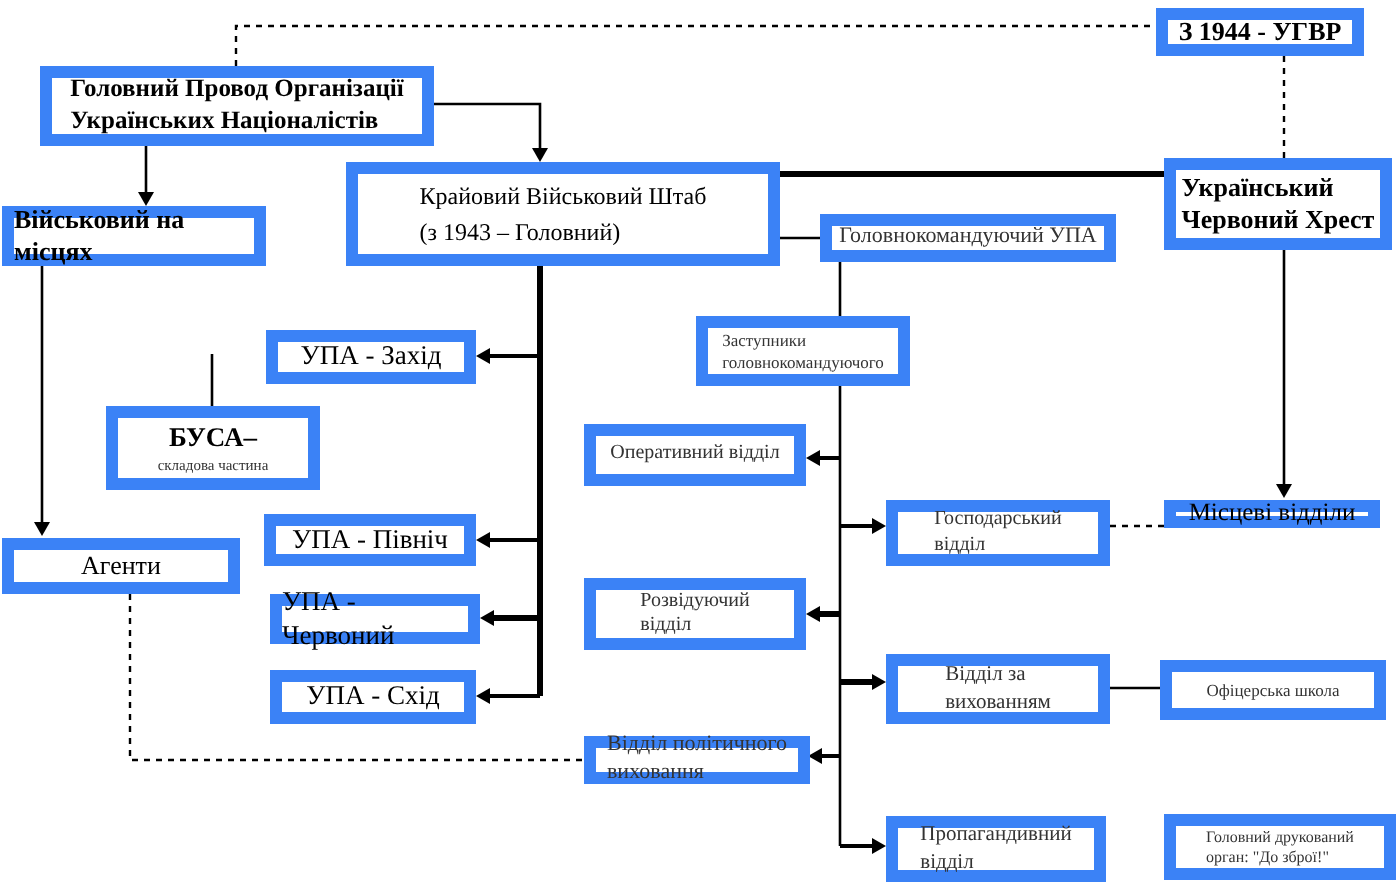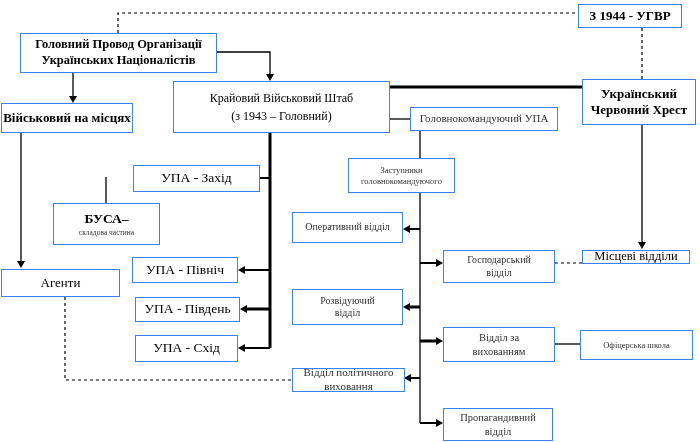--- a/index.html
+++ b/index.html
@@ -6,9 +6,9 @@
   #canvas{position:relative;width:700px;height:442px;background:#ffffff;overflow:hidden;
           font-family:"Liberation Serif", serif;}
   #wires{position:absolute;left:0;top:0;width:700px;height:442px;}
-  .node{position:absolute;border:1px solid #3b82f6;background:#fff;box-sizing:border-box;
+  .node{position:absolute;border:6px solid #3b82f6;background:#fff;box-sizing:border-box;
         display:flex;flex-direction:column;align-items:center;justify-content:center;
-        text-align:center;white-space:pre-line;color:#000;line-height:1.25;}
+        text-align:left;white-space:pre-line;color:#000;line-height:1.25;}
   .ln{stroke:#000;fill:none;}
   .w1{stroke-width:1.3;}
   .w2{stroke-width:2;}

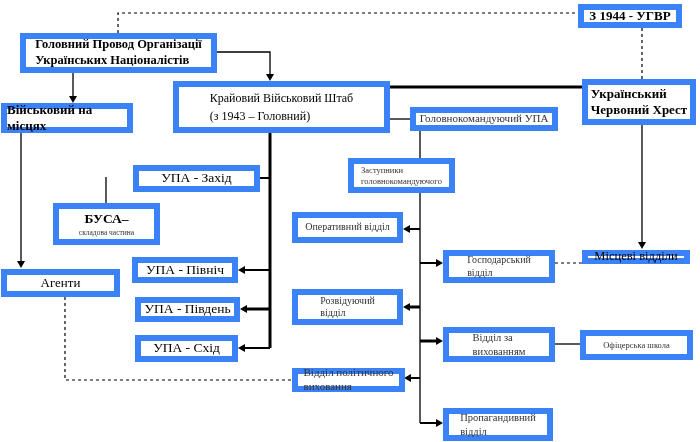--- a/index.html
+++ b/index.html
@@ -87,7 +87,7 @@
   <div class="node" style="left:582px;top:79px;width:114px;height:46px;font-size:13px;font-weight:bold;">Український
 Червоний Хрест</div>
 
-  <div class="node" style="left:133px;top:165px;width:127px;height:27px;font-size:13.5px;">УПА - Захід</div>
+  <div class="node" style="left:133px;top:165px;width:105px;height:27px;font-size:13.5px;">УПА - Захід</div>
 
   <div class="node" style="left:53px;top:203px;width:107px;height:42px;font-size:13.5px;font-weight:bold;">
     <span class="sub">БУСА–</span>

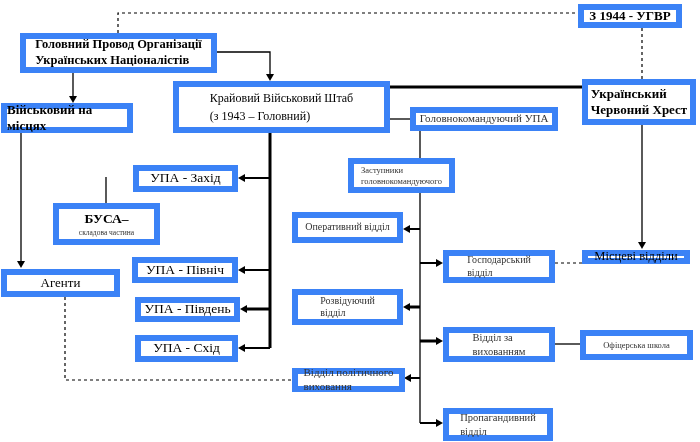--- a/index.html
+++ b/index.html
@@ -101,7 +101,7 @@
 
   <div class="node" style="left:132px;top:257px;width:106px;height:26px;font-size:13.5px;">УПА - Північ</div>
 
-  <div class="node" style="left:135px;top:297px;width:105px;height:25px;font-size:13.5px;">УПА - Південь</div>
+  <div class="node" style="left:135px;top:297px;width:105px;height:25px;font-size:13.5px;">УПА - Червоний</div>
 
   <div class="node" style="left:135px;top:335px;width:103px;height:27px;font-size:13.5px;">УПА - Схід</div>
 

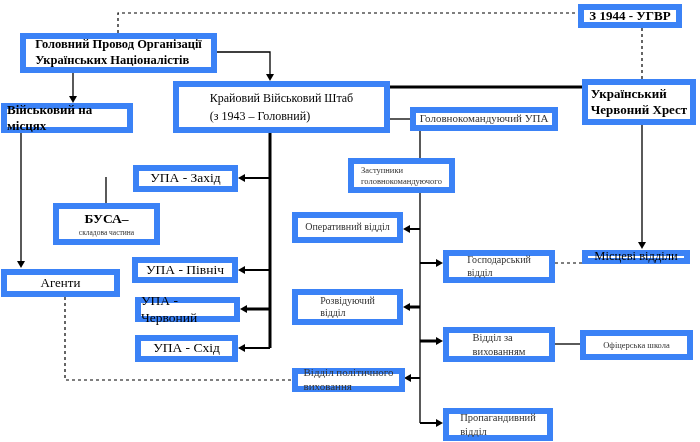--- a/index.html
+++ b/index.html
@@ -124,6 +124,8 @@
   <div class="node" style="left:443px;top:408px;width:110px;height:33px;font-size:10.5px;color:#333;">Пропагандивний
 відділ</div>
 
+  <div class="node" style="left:582px;top:407px;width:116px;height:33px;font-size:8px;color:#333;">Головний друкований
+орган: "До зброї!"</div>
 
   <div class="node" style="left:1px;top:269px;width:119px;height:28px;font-size:13px;">Агенти</div>
 

